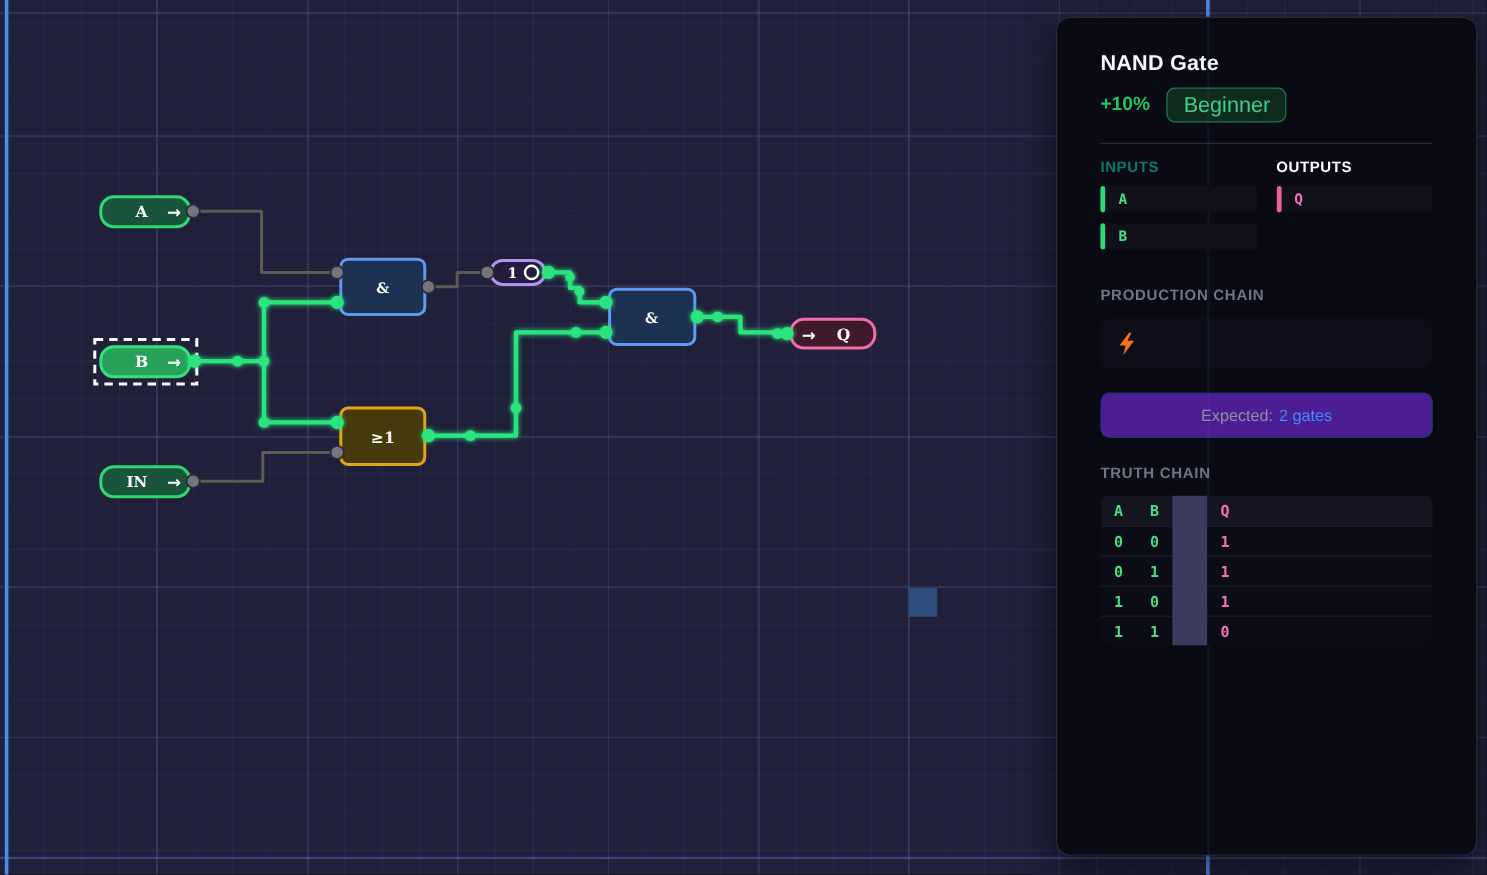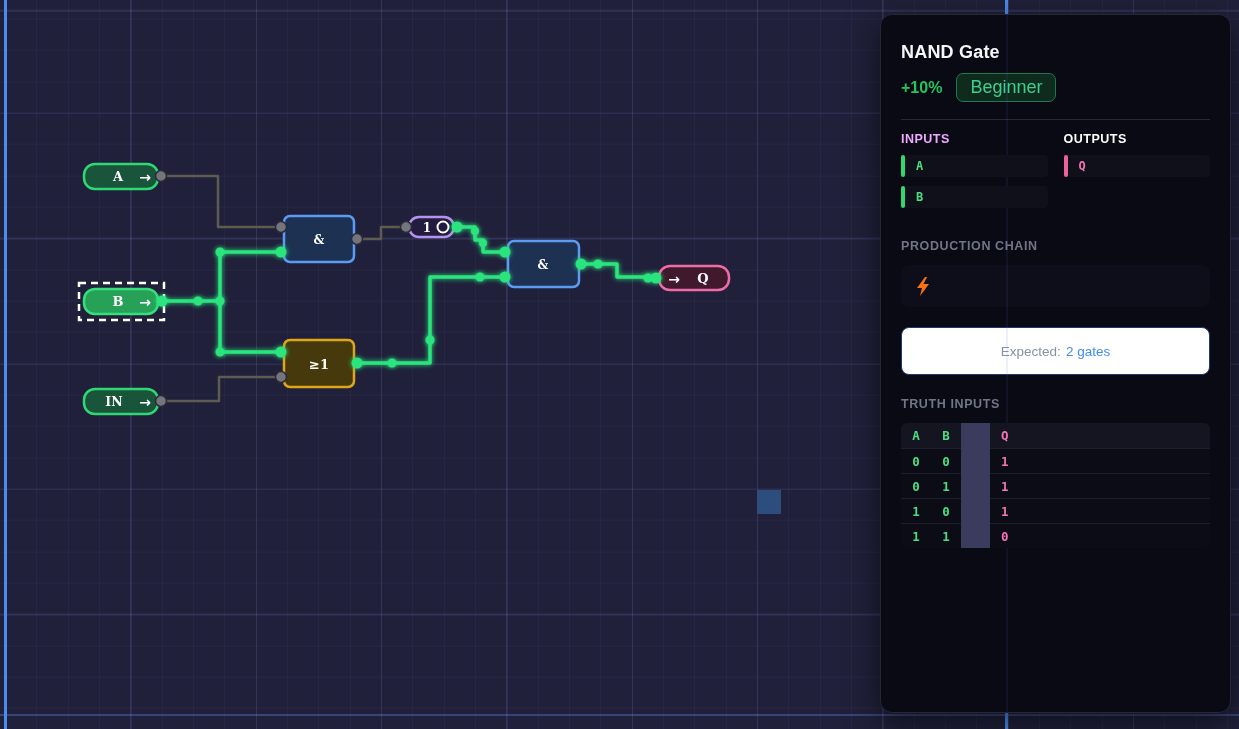--- a/index.html
+++ b/index.html
@@ -30,7 +30,7 @@
   .panel {
     position:absolute; left:880px; top:14px; width:351px; height:699px;
     background:#0a0a15; border:1px solid #262636; border-radius:12px;
-    box-shadow:0 10px 34px rgba(0,0,0,0.55); padding:18px 20px; color:#e5e7eb;
+    box-shadow:0 10px 34px rgba(0,0,0,0.55); padding:18px 36px; color:#e5e7eb;
     overflow:hidden;
   }
   .panel-gridline { position:absolute; left:125px; top:0; bottom:0; width:2px;

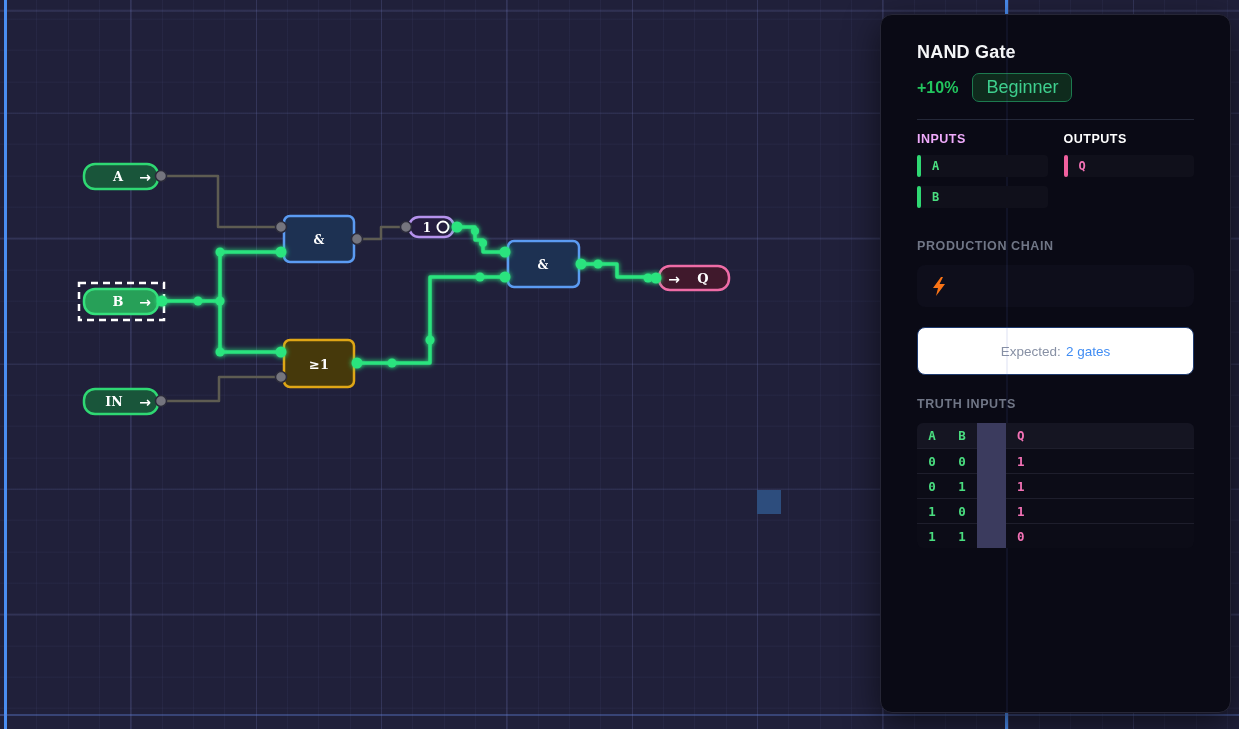--- a/index.html
+++ b/index.html
@@ -46,7 +46,7 @@
 
   .io-grid { display:grid; grid-template-columns:1fr 1fr; column-gap:16px; margin-top:12px; }
   .io-col-label { font-size:12.5px; font-weight:bold; letter-spacing:0.5px; margin-bottom:9px; }
-  .io-col-label.green { color:#f0abfc; }
+  .io-col-label.green { color:#0f766e; }
   .io-col-label.pink  { color:#ffffff; }
   .io-row { position:relative; height:22px; background:#10101b; border-radius:4px;
             display:flex; align-items:center; padding-left:15px; margin-bottom:9px;

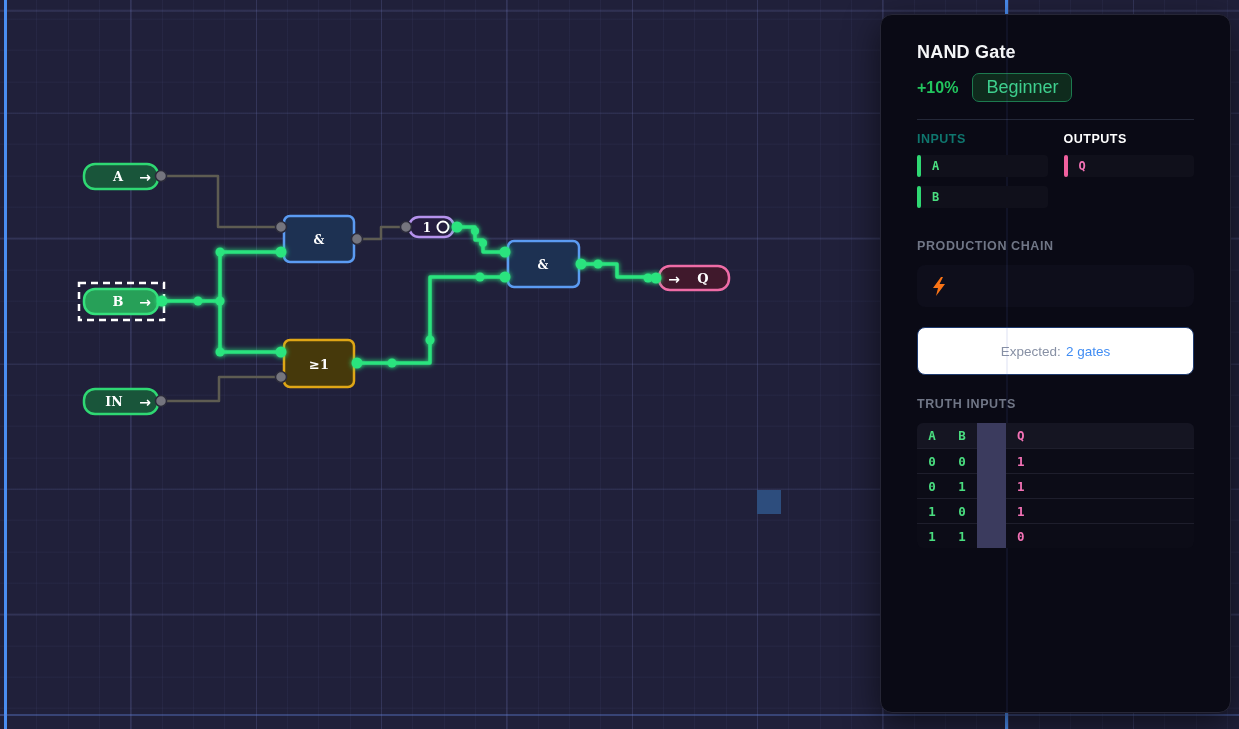--- a/index.html
+++ b/index.html
@@ -57,7 +57,7 @@
 
   .chain-box { margin-top:12px; height:42px; background:#0e0e1b; border-radius:8px;
                display:flex; align-items:center; padding-left:15px; }
-  .expected-box { margin-top:20px; height:48px; background:#ffffff; border:1px solid #1e3a6e;
+  .expected-box { margin-top:20px; height:38px; background:#4c1d95; border:1px solid #1e3a6e;
                   border-radius:8px; display:flex; align-items:center; justify-content:center;
                   font-size:13.5px; color:#8790a4; gap:5px; }
   .expected-box b { color:#3f8cf3; font-weight:normal; }

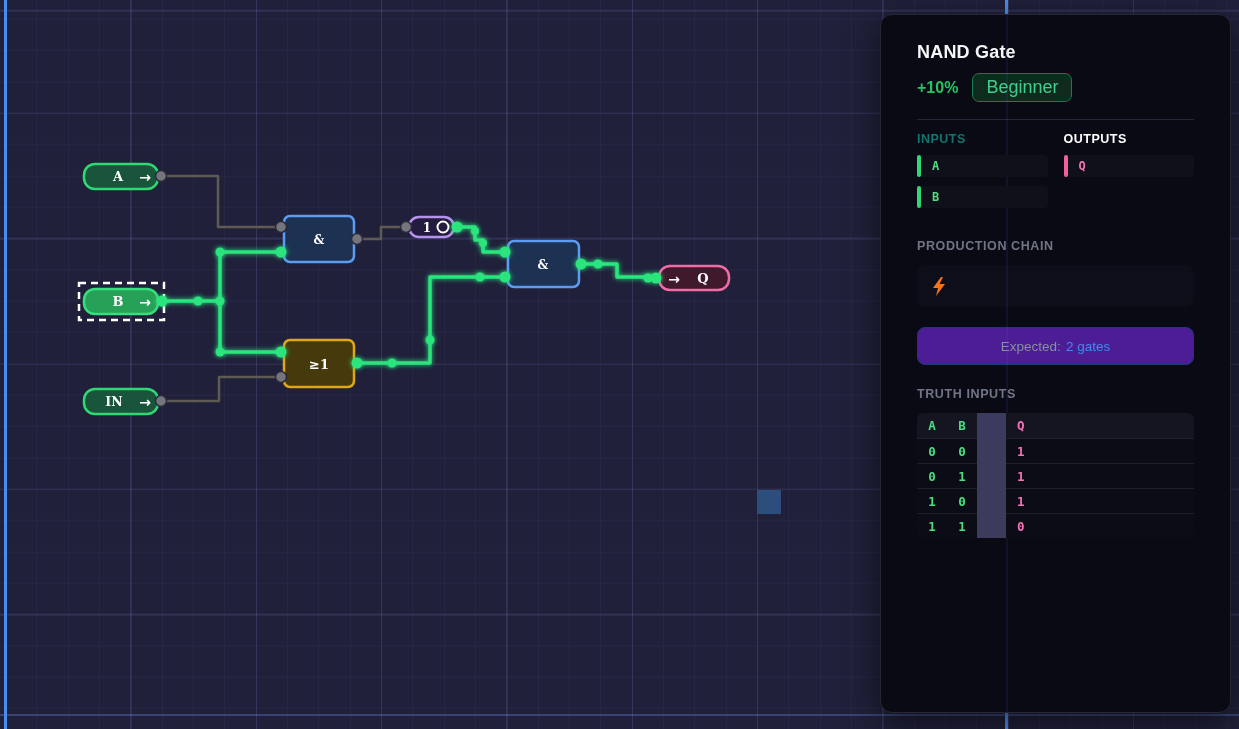--- a/index.html
+++ b/index.html
@@ -238,7 +238,7 @@
       <b>2 gates</b>
     </div>
 
-    <div class="p-section">TRUTH INPUTS</div>
+    <div class="p-section">TRUTH CHAIN</div>
 
     <div class="tt">
       <div class="tt-row head">

